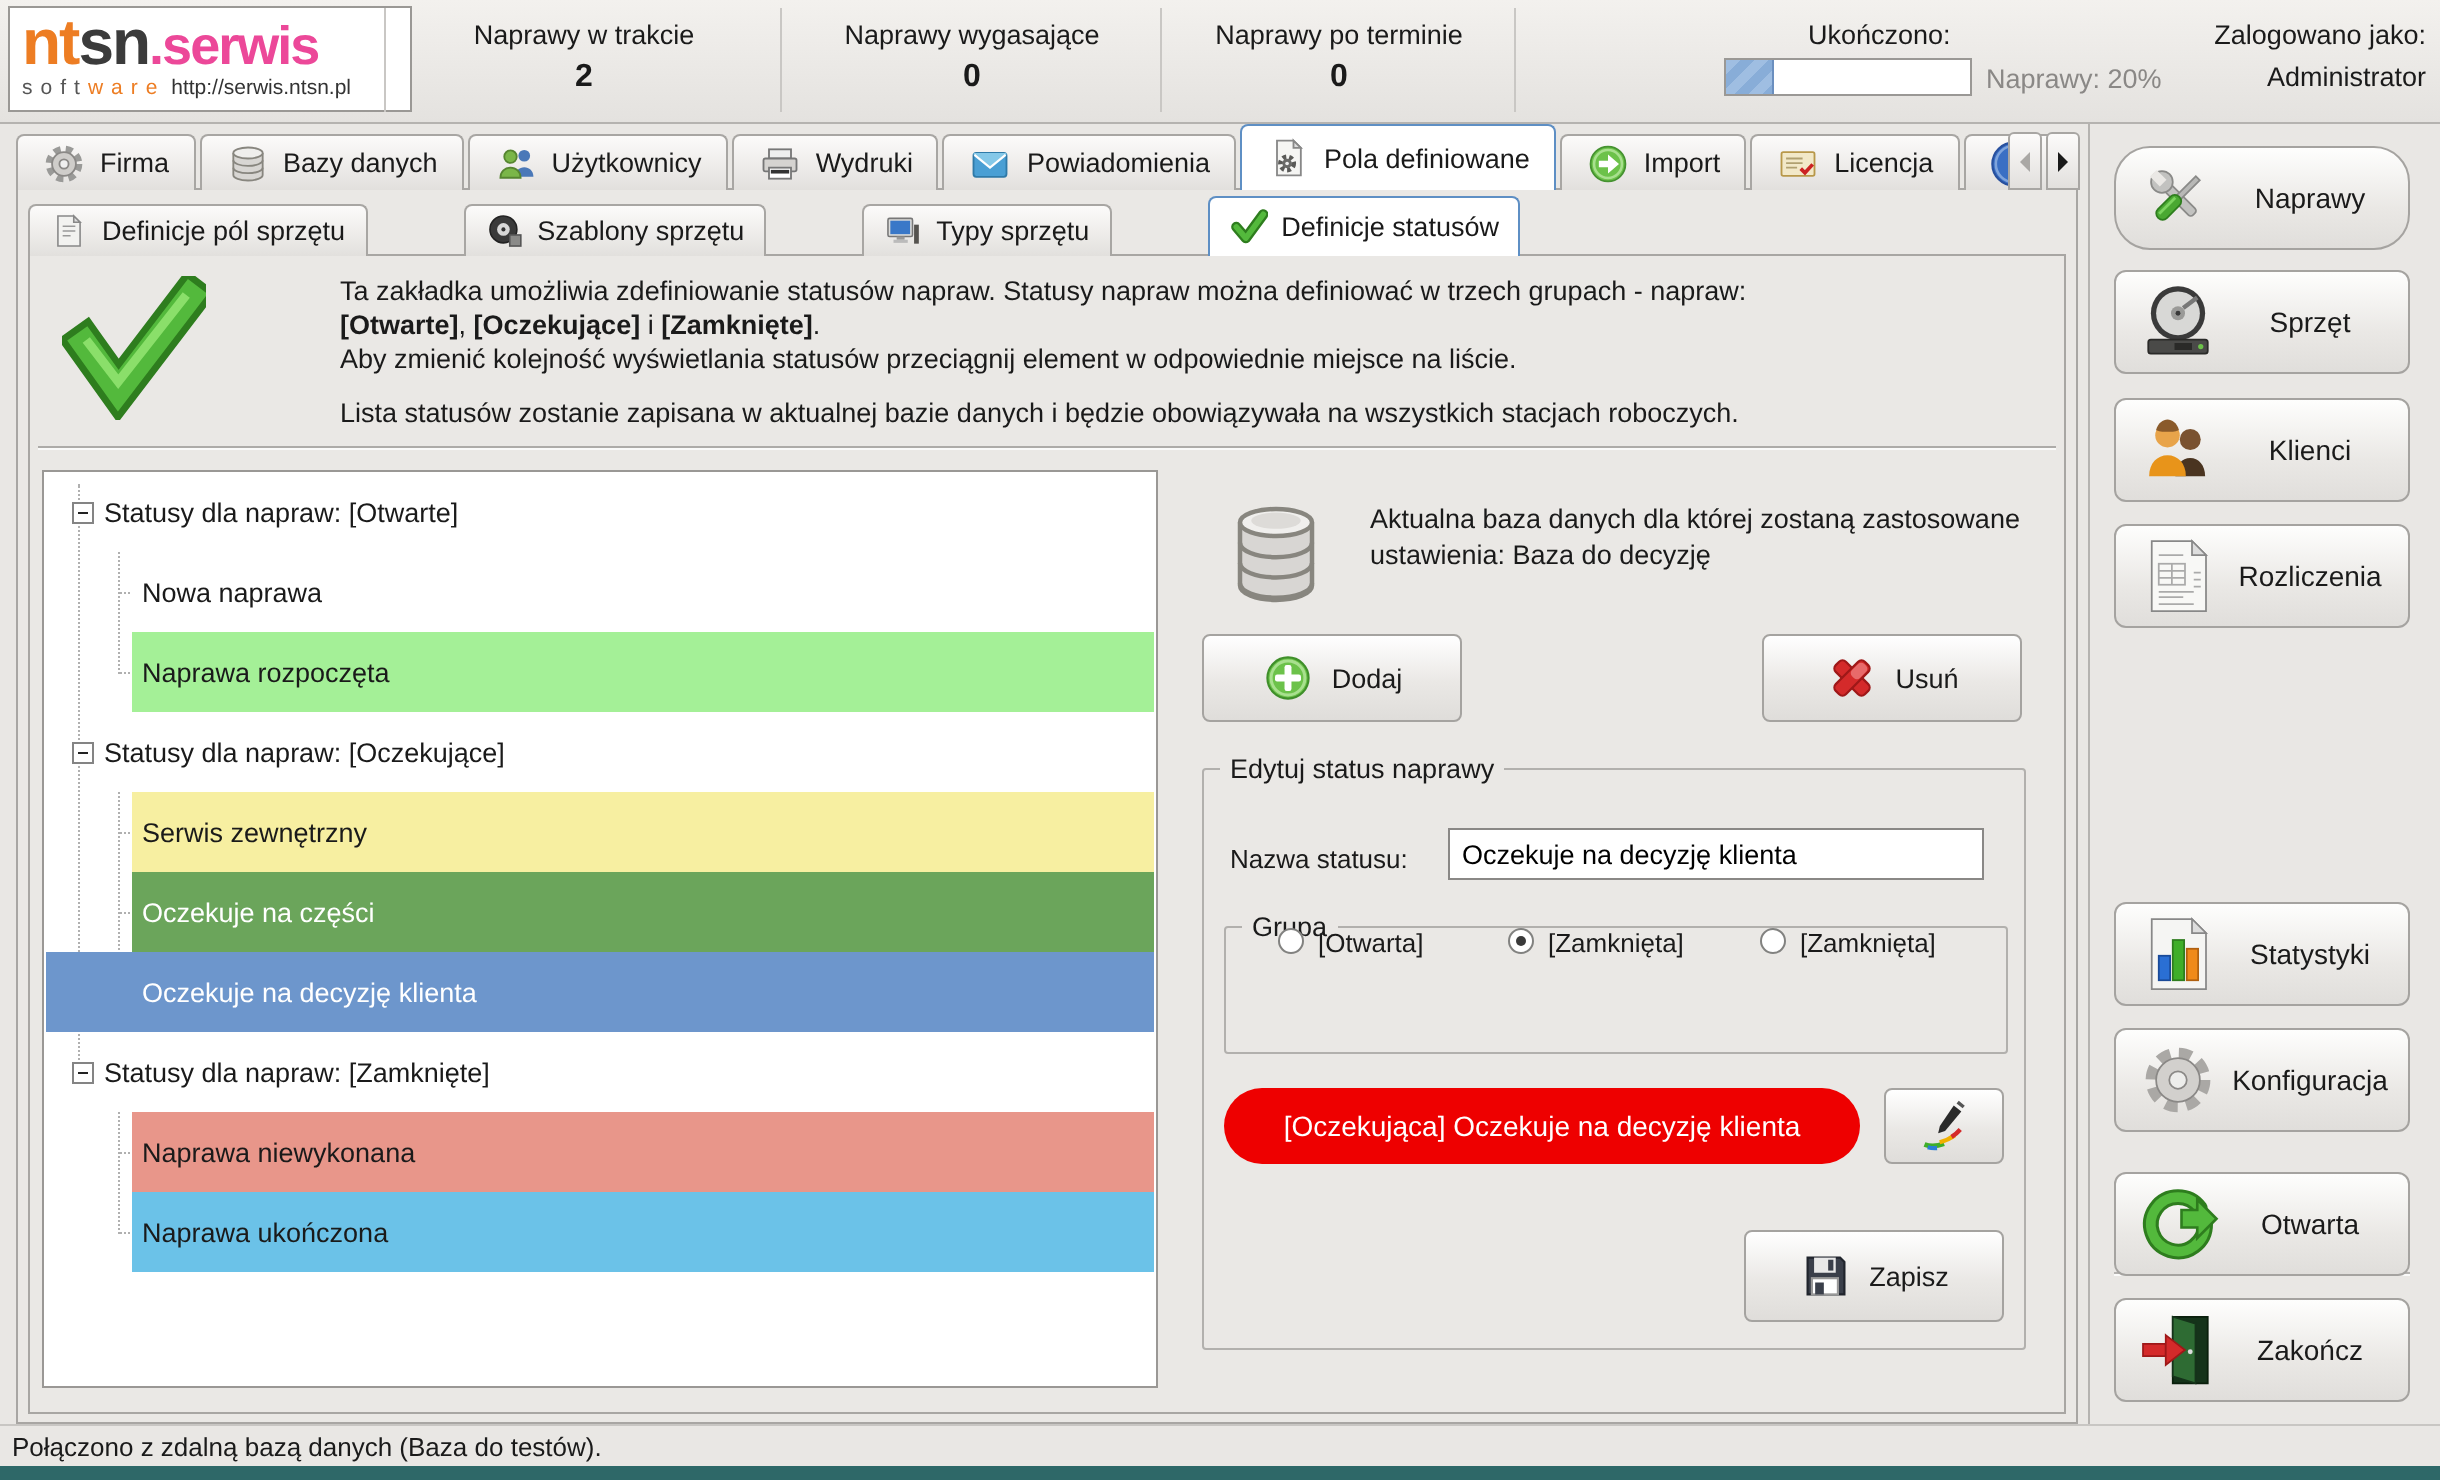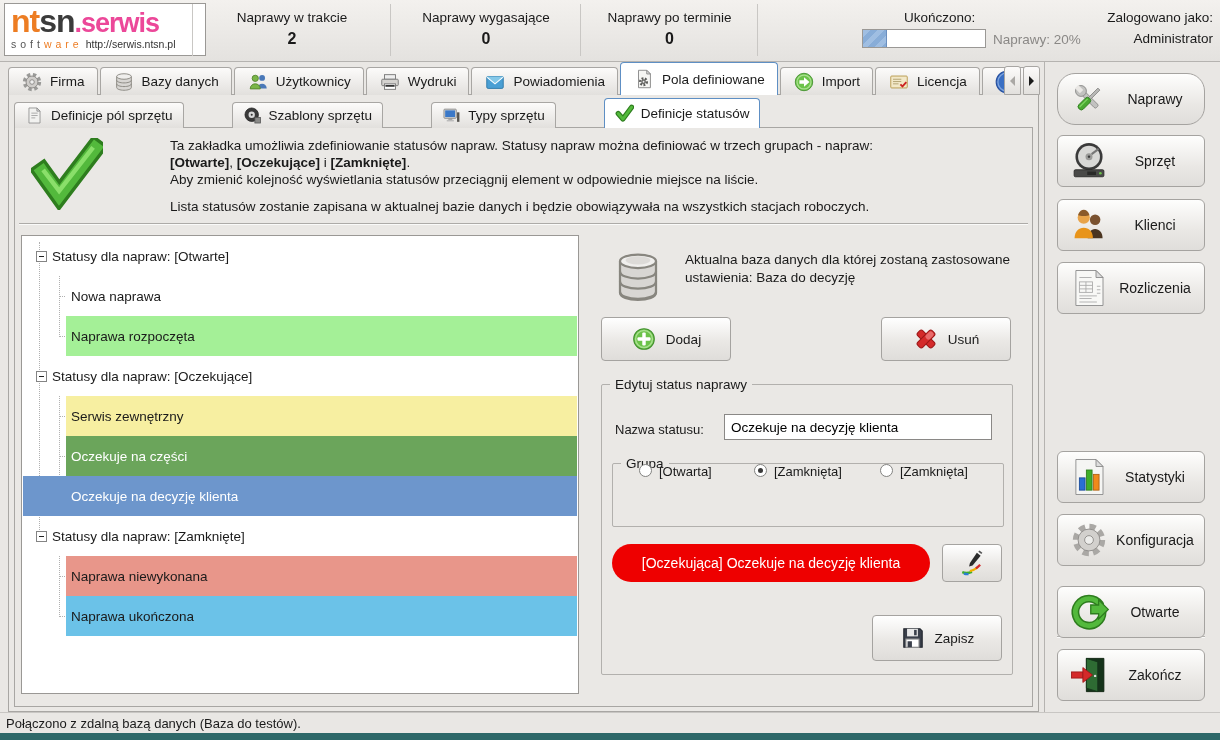--- a/index.html
+++ b/index.html
@@ -548,7 +548,7 @@
             <path d="M26 16h9v-6l11 11-11 11v-6h-9z" fill="#53B93C" stroke="#2E7D1E" stroke-width="1.5"></path>
           </svg>
         </span>
-      <span class="sblabel">Otwarte</span>
+      <span class="sblabel">Otwarta</span>
     </div>
     <div class="sbtn" style="top:588px;">
       <span class="sbicon">

